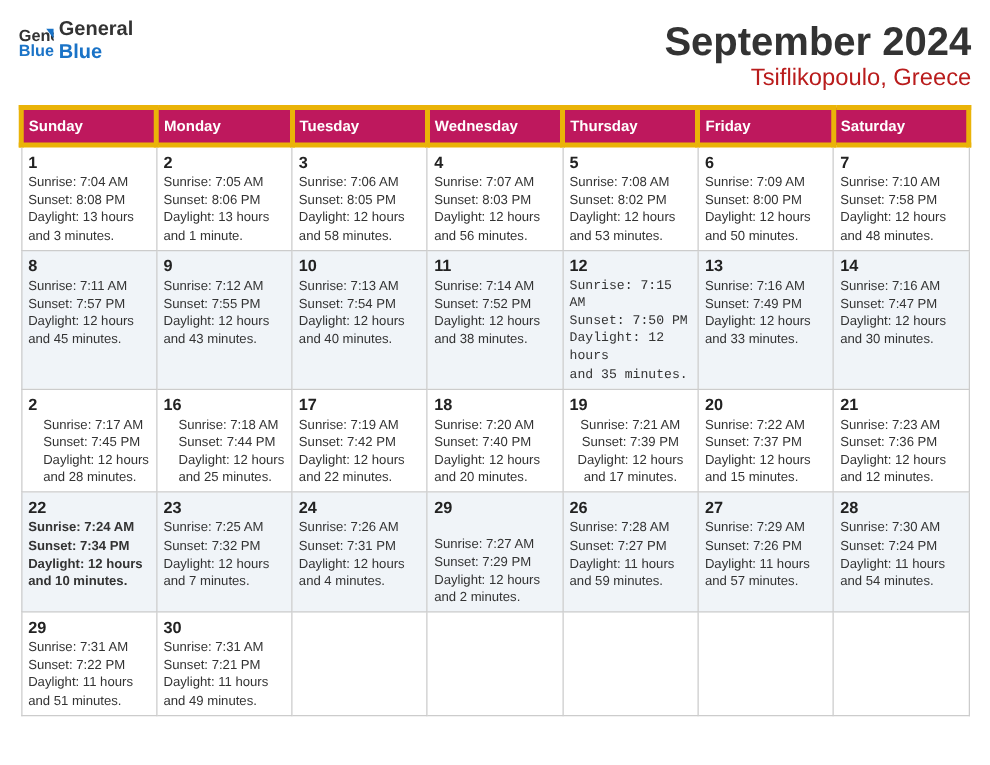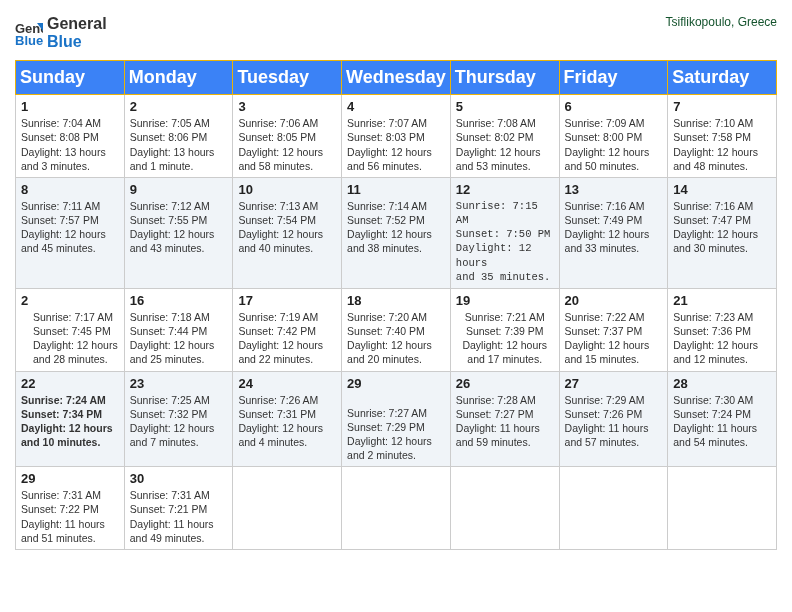--- a/index.html
+++ b/index.html
@@ -96,6 +96,7 @@
     </div>
   </div>
   <div class="title-block">
+    <div class="month-title">September 2024</div>
     <div class="location">Tsiflikopoulo, Greece</div>
   </div>
 </div>

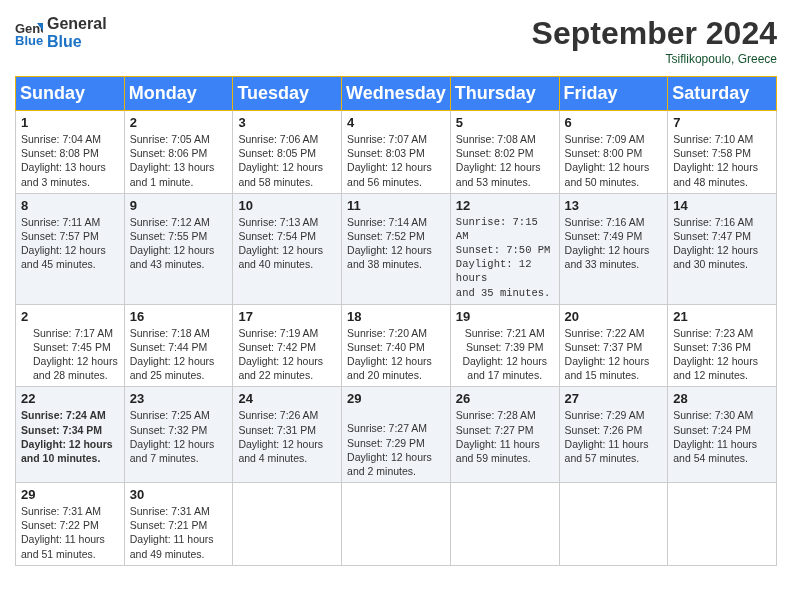--- a/index.html
+++ b/index.html
@@ -34,8 +34,8 @@
       color: #333;
     }
     .location {
-      font-size: 12px;
-      color: #14532d;
+      font-size: 19px;
+      color: #b91c1c;
     }
     table {
       width: 100%;

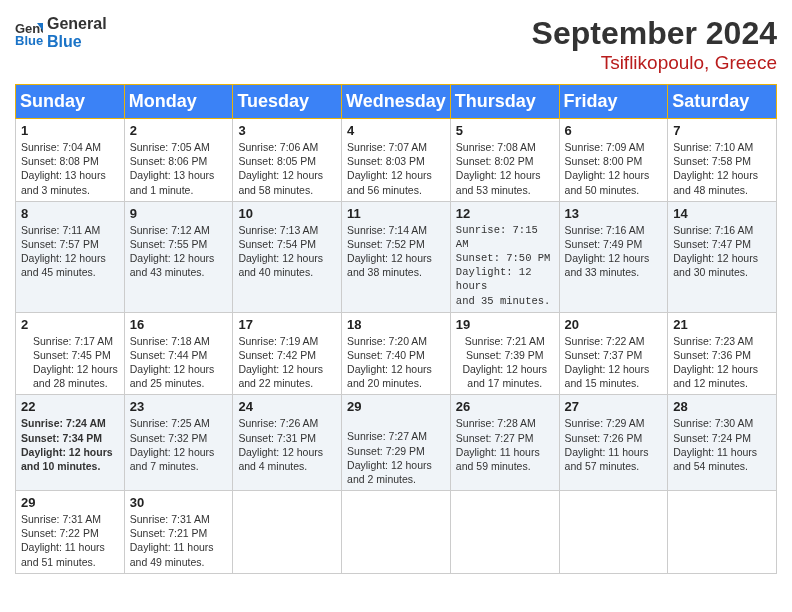--- a/index.html
+++ b/index.html
@@ -43,13 +43,13 @@
       font-size: 11px;
     }
     thead tr th {
-      background-color: #3b82f6;
+      background-color: #be185d;
       color: #fff;
       padding: 6px 4px;
       text-align: left;
-      font-size: 18px;
+      font-size: 12px;
       font-weight: bold;
-      border: 1px solid #eab308;
+      border: 4px solid #eab308;
     }
     tbody tr td {
       border: 1px solid #ccc;

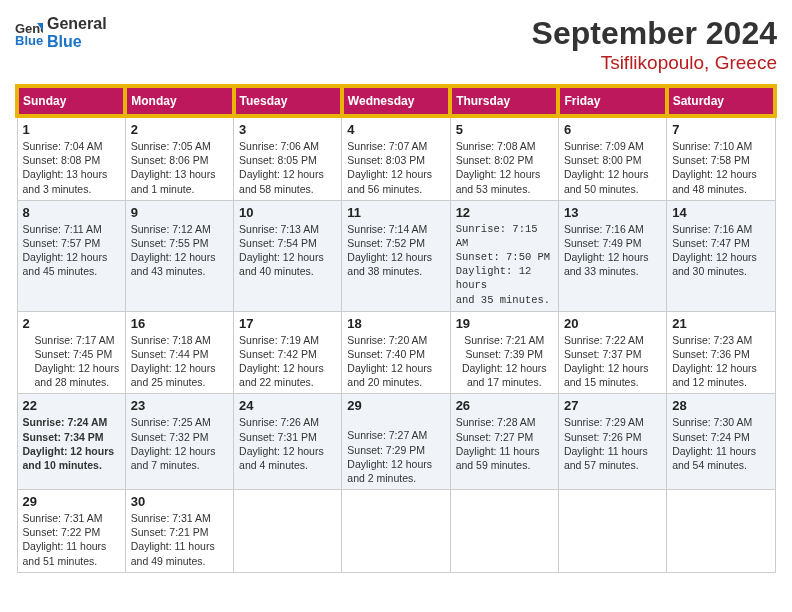--- a/index.html
+++ b/index.html
@@ -226,7 +226,7 @@
         </td>
         <td>
           <span class="day-num">16</span>
-          <div class="day-info" style="white-space: pre-line;">Sunrise: 7:18 AM
+          <div class="day-info" style="white-space: pre-line; margin-left: 12px;">Sunrise: 7:18 AM
 Sunset: 7:44 PM
 Daylight: 12 hours
 and 25 minutes.</div>

